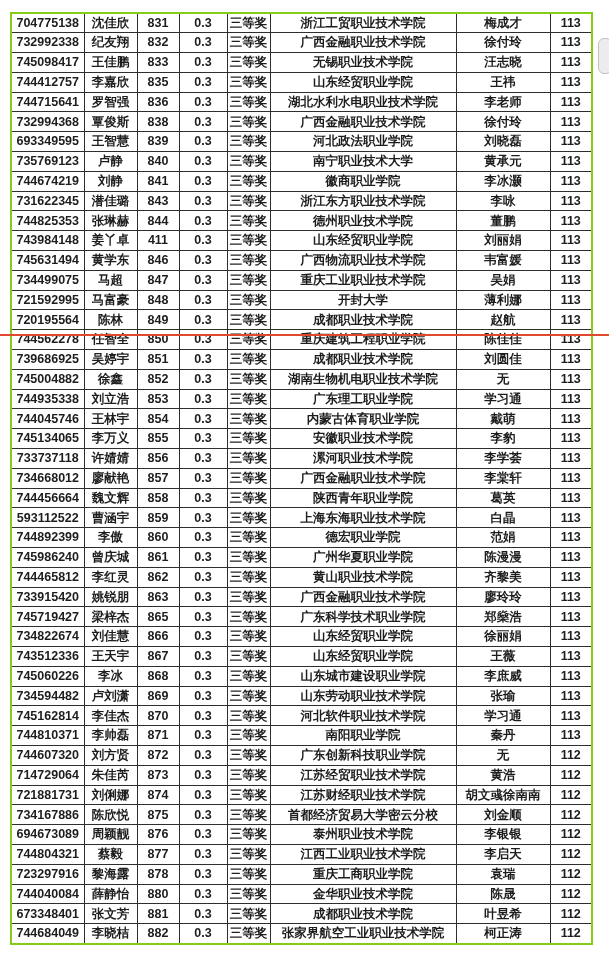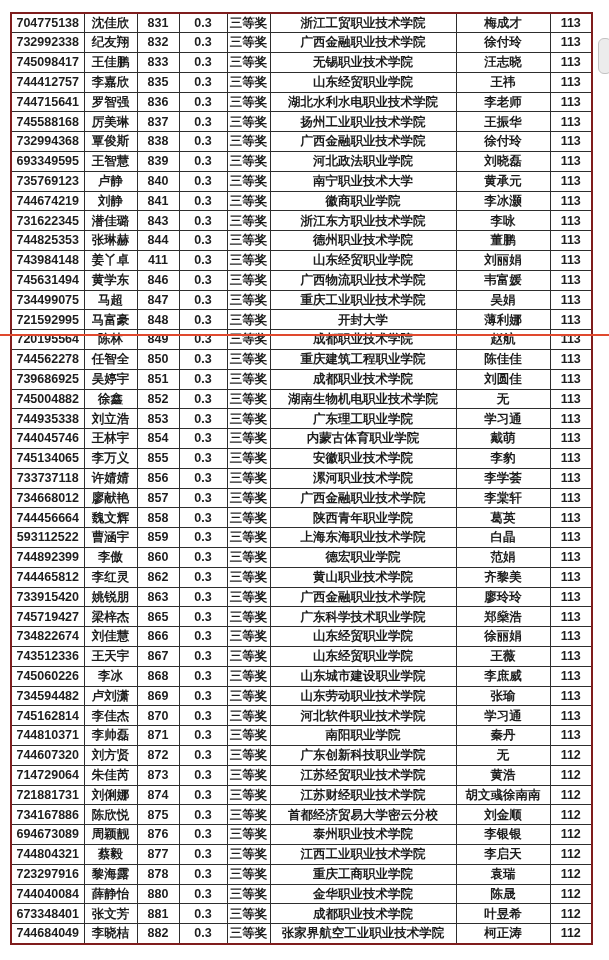--- a/index.html
+++ b/index.html
@@ -16,7 +16,7 @@
     height: 933px;
     border-collapse: collapse;
     table-layout: fixed;
-    border: 2px solid #7f1d1d;
+    border: 2px solid #84cc16;
   }
   .award-table td {
     border: 1px solid #2e2e2e;

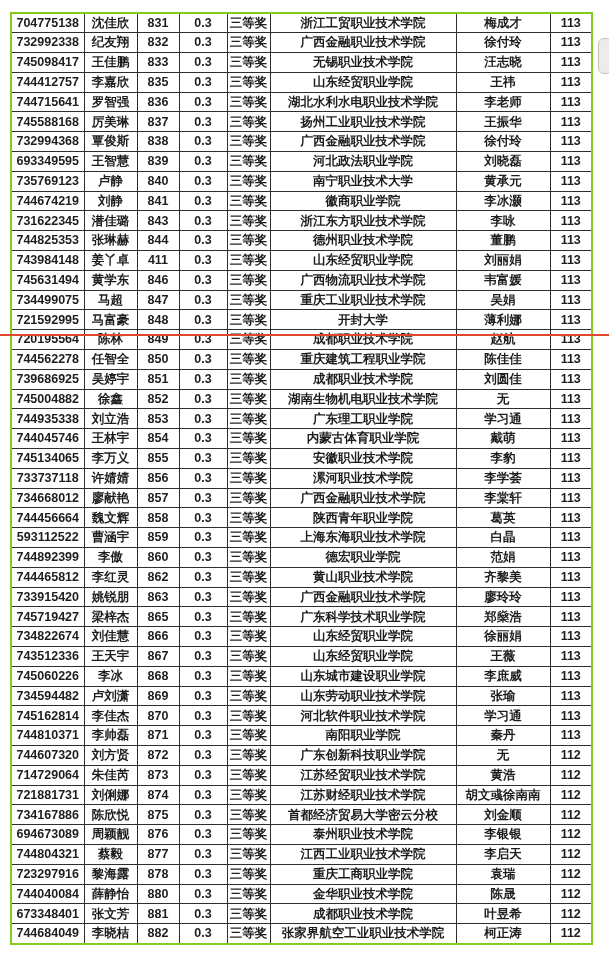--- a/index.html
+++ b/index.html
@@ -124,16 +124,6 @@
         <td>113</td>
       </tr>
       <tr>
-        <td>745588168</td>
-        <td>厉美琳</td>
-        <td>837</td>
-        <td>0.3</td>
-        <td>三等奖</td>
-        <td>扬州工业职业技术学院</td>
-        <td>王振华</td>
-        <td>113</td>
-      </tr>
-      <tr>
         <td>732994368</td>
         <td>覃俊斯</td>
         <td>838</td>

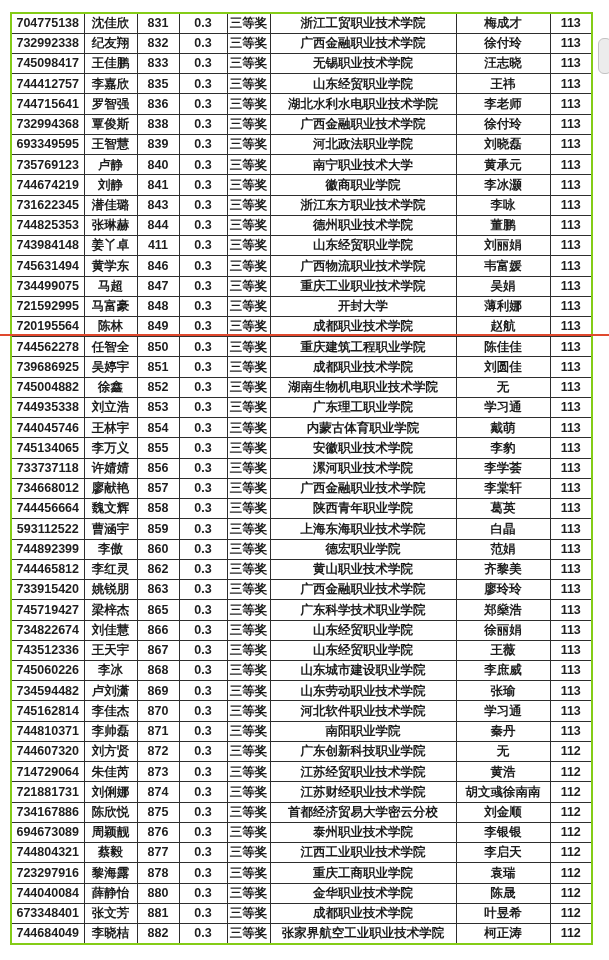--- a/index.html
+++ b/index.html
@@ -344,6 +344,16 @@
         <td>113</td>
       </tr>
       <tr>
+        <td>745986240</td>
+        <td>曾庆城</td>
+        <td>861</td>
+        <td>0.3</td>
+        <td>三等奖</td>
+        <td>广州华夏职业学院</td>
+        <td>陈漫漫</td>
+        <td>113</td>
+      </tr>
+      <tr>
         <td>744465812</td>
         <td>李红灵</td>
         <td>862</td>

